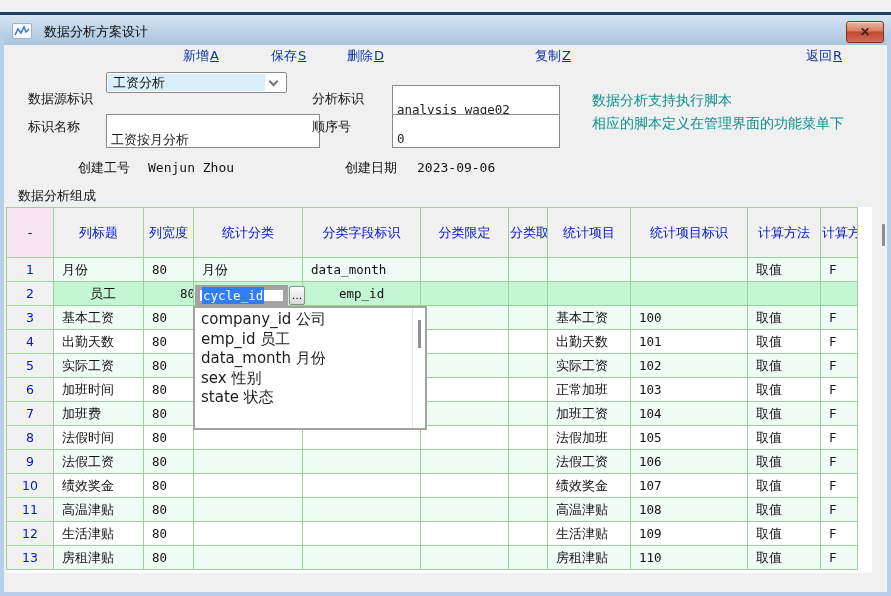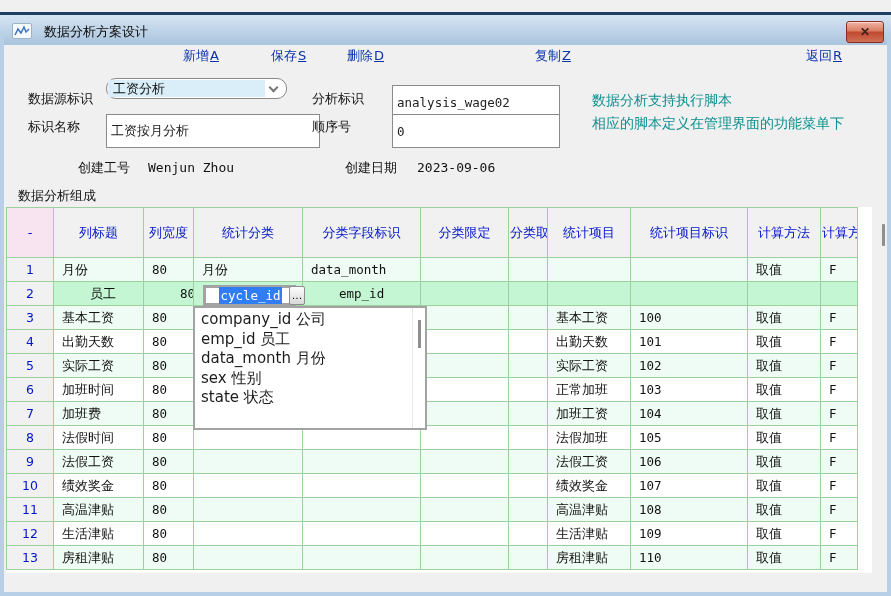--- a/index.html
+++ b/index.html
@@ -29,8 +29,8 @@
   .textbox{position:absolute;height:21px;background:#fff;border:1px solid #8a8a8a;
            display:flex;align-items:center;padding:16px 4px;font-size:13px;color:#222;}
   .mono{font-family:"DejaVu Sans Mono",monospace;font-size:12.5px;}
-  .combo{position:absolute;left:106px;top:78px;width:181px;height:21px;background:#fff;
-         border:1px solid #8a8a8a;border-radius:10px;display:flex;align-items:center;cursor:pointer;}
+  .combo{position:absolute;left:106px;top:72px;width:181px;height:21px;background:#fff;
+         border:1px solid #8a8a8a;border-radius:2px;display:flex;align-items:center;cursor:pointer;}
   .combo-text{flex:1;align-self:stretch;margin:1px;background:var(--combo_highlight,#d9eef8);
               display:flex;align-items:center;padding:0 5px;font-size:13px;}
   .chev{width:7px;height:7px;border-left:2px solid #767676;border-bottom:2px solid #767676;

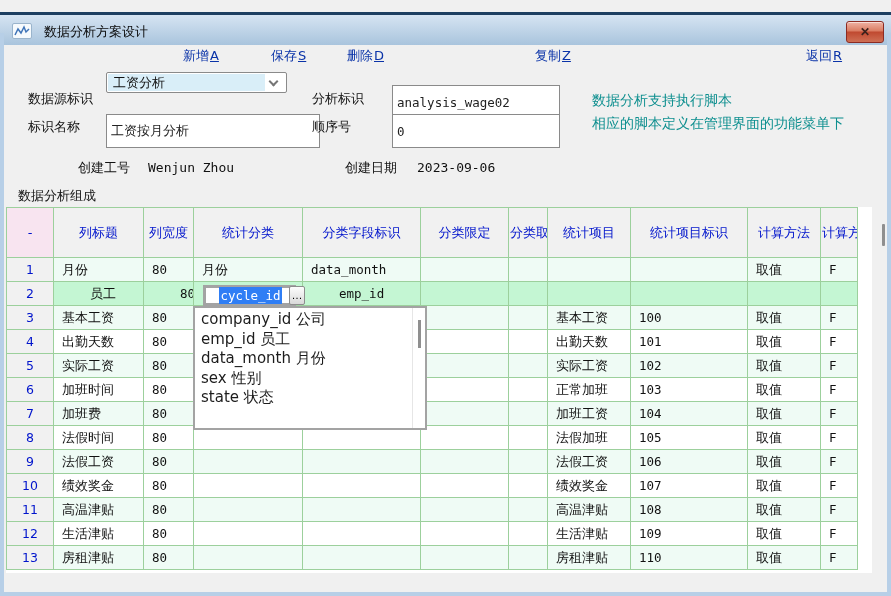--- a/index.html
+++ b/index.html
@@ -27,7 +27,7 @@
   
   .label{position:absolute;font-size:13px;color:#111;}
   .textbox{position:absolute;height:21px;background:#fff;border:1px solid #8a8a8a;
-           display:flex;align-items:center;padding:16px 4px;font-size:13px;color:#222;}
+           display:flex;align-items:flex-start;padding:16px 4px;font-size:13px;color:#222;}
   .mono{font-family:"DejaVu Sans Mono",monospace;font-size:12.5px;}
   .combo{position:absolute;left:106px;top:72px;width:181px;height:21px;background:#fff;
          border:1px solid #8a8a8a;border-radius:2px;display:flex;align-items:center;cursor:pointer;}

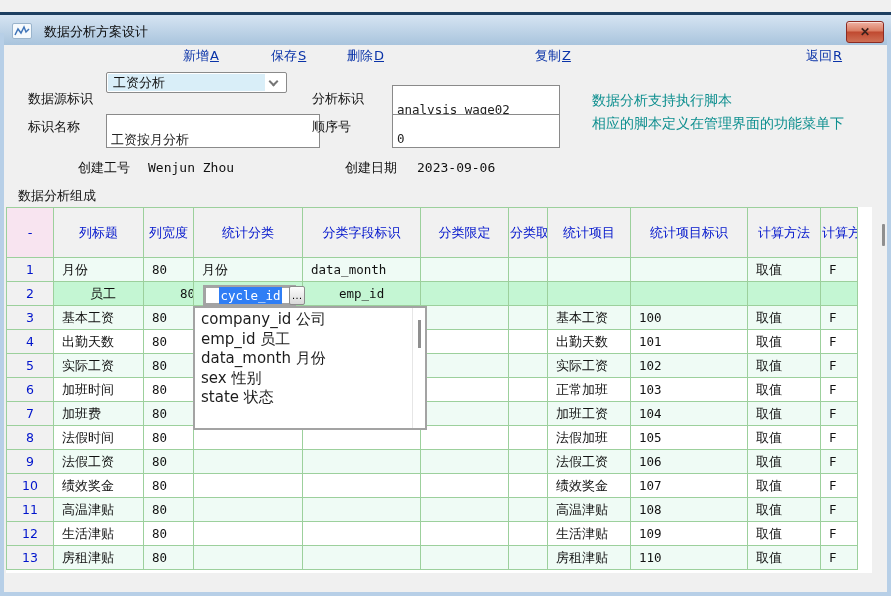--- a/index.html
+++ b/index.html
@@ -52,9 +52,9 @@
   .grid-gap{position:absolute;left:858px;top:207px;width:14px;height:366px;background:#fff;}
   .grid-scroll-thumb{position:absolute;left:882px;top:224px;width:3px;height:22px;background:#8f8f8f;border-radius:1px;cursor:pointer;}
   
-  .cell-editor-input{position:absolute;left:203px;top:285px;width:93px;height:21px;background:#fff;
-                     border:3px solid #a3a3a3;display:flex;align-items:center;padding-left:2px;
-                     font-family:"DejaVu Sans Mono",monospace;font-size:12.5px;z-index:6;justify-content:center;}
+  .cell-editor-input{position:absolute;left:195px;top:285px;width:93px;height:21px;background:#fff;
+                     border:5px solid #a3a3a3;display:flex;align-items:center;padding-left:2px;
+                     font-family:"DejaVu Sans Mono",monospace;font-size:12.5px;z-index:6;}
   .seltext{background:var(--selection_blue,#2f7ef5);color:#fff;padding:1px 1px;}
   .ellipsis-btn{position:absolute;left:289px;top:286px;width:16px;height:19px;z-index:6;
                 background:linear-gradient(#fdfdfd,#d9d9d9);border:1px solid #8d8d8d;border-radius:2px;

